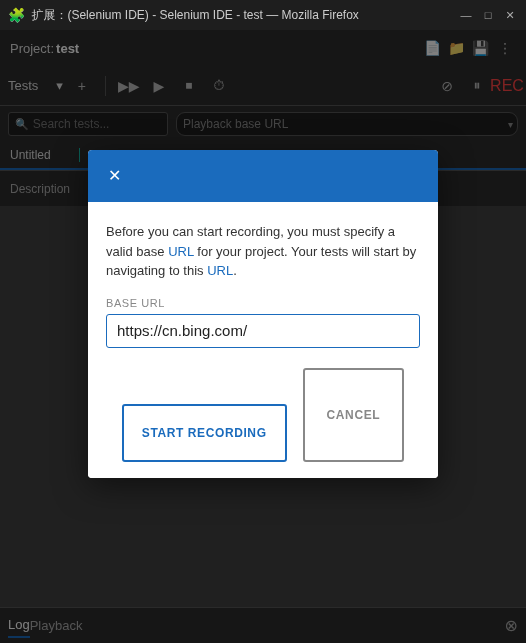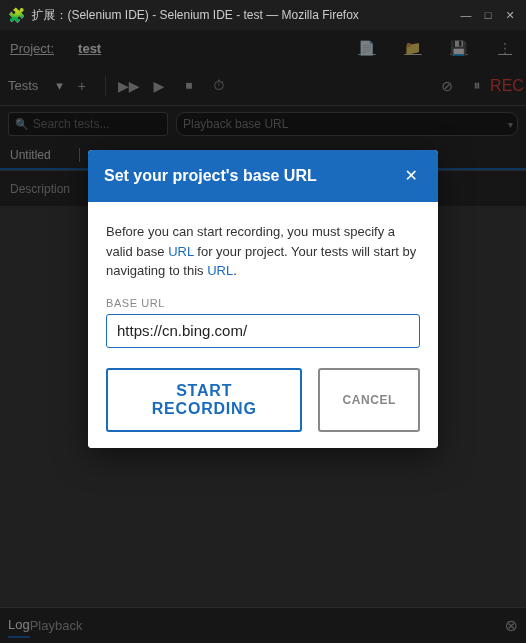--- a/index.html
+++ b/index.html
@@ -63,8 +63,7 @@
       padding: 0 10px;
       color: #ddd;
       font-size: 13px;
-      gap: 24px;
-      text-decoration: underline;
+      gap: 2px;
     }
     .project-name { color: #fff; font-weight: bold; }
 

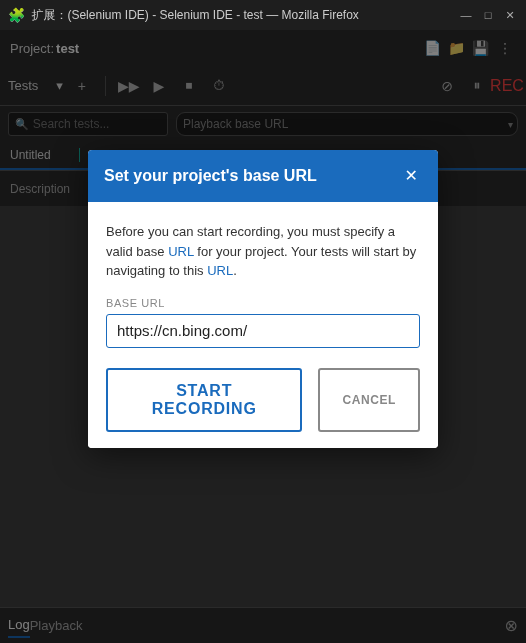--- a/index.html
+++ b/index.html
@@ -383,7 +383,6 @@
 
   <div class="modal">
     <div class="modal-header">
-      <span class="modal-title">Set your project's base URL</span>
       <button class="modal-close">✕</button>
     </div>
     <div class="modal-body">

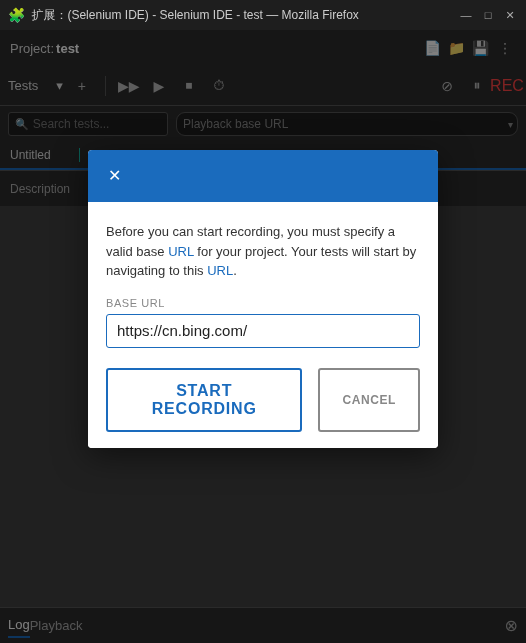--- a/index.html
+++ b/index.html
@@ -277,12 +277,13 @@
       background: #fff;
       border: 2px solid #1a6bbd;
       color: #1a6bbd;
-      font-size: 16px;
+      font-size: 12px;
       font-weight: bold;
       letter-spacing: 0.05em;
-      padding: 12px 18px;
+      padding: 20px 18px;
       border-radius: 3px;
       cursor: pointer;
+      margin-top: 36px;
     }
     .btn-cancel {
       background: #fff;

